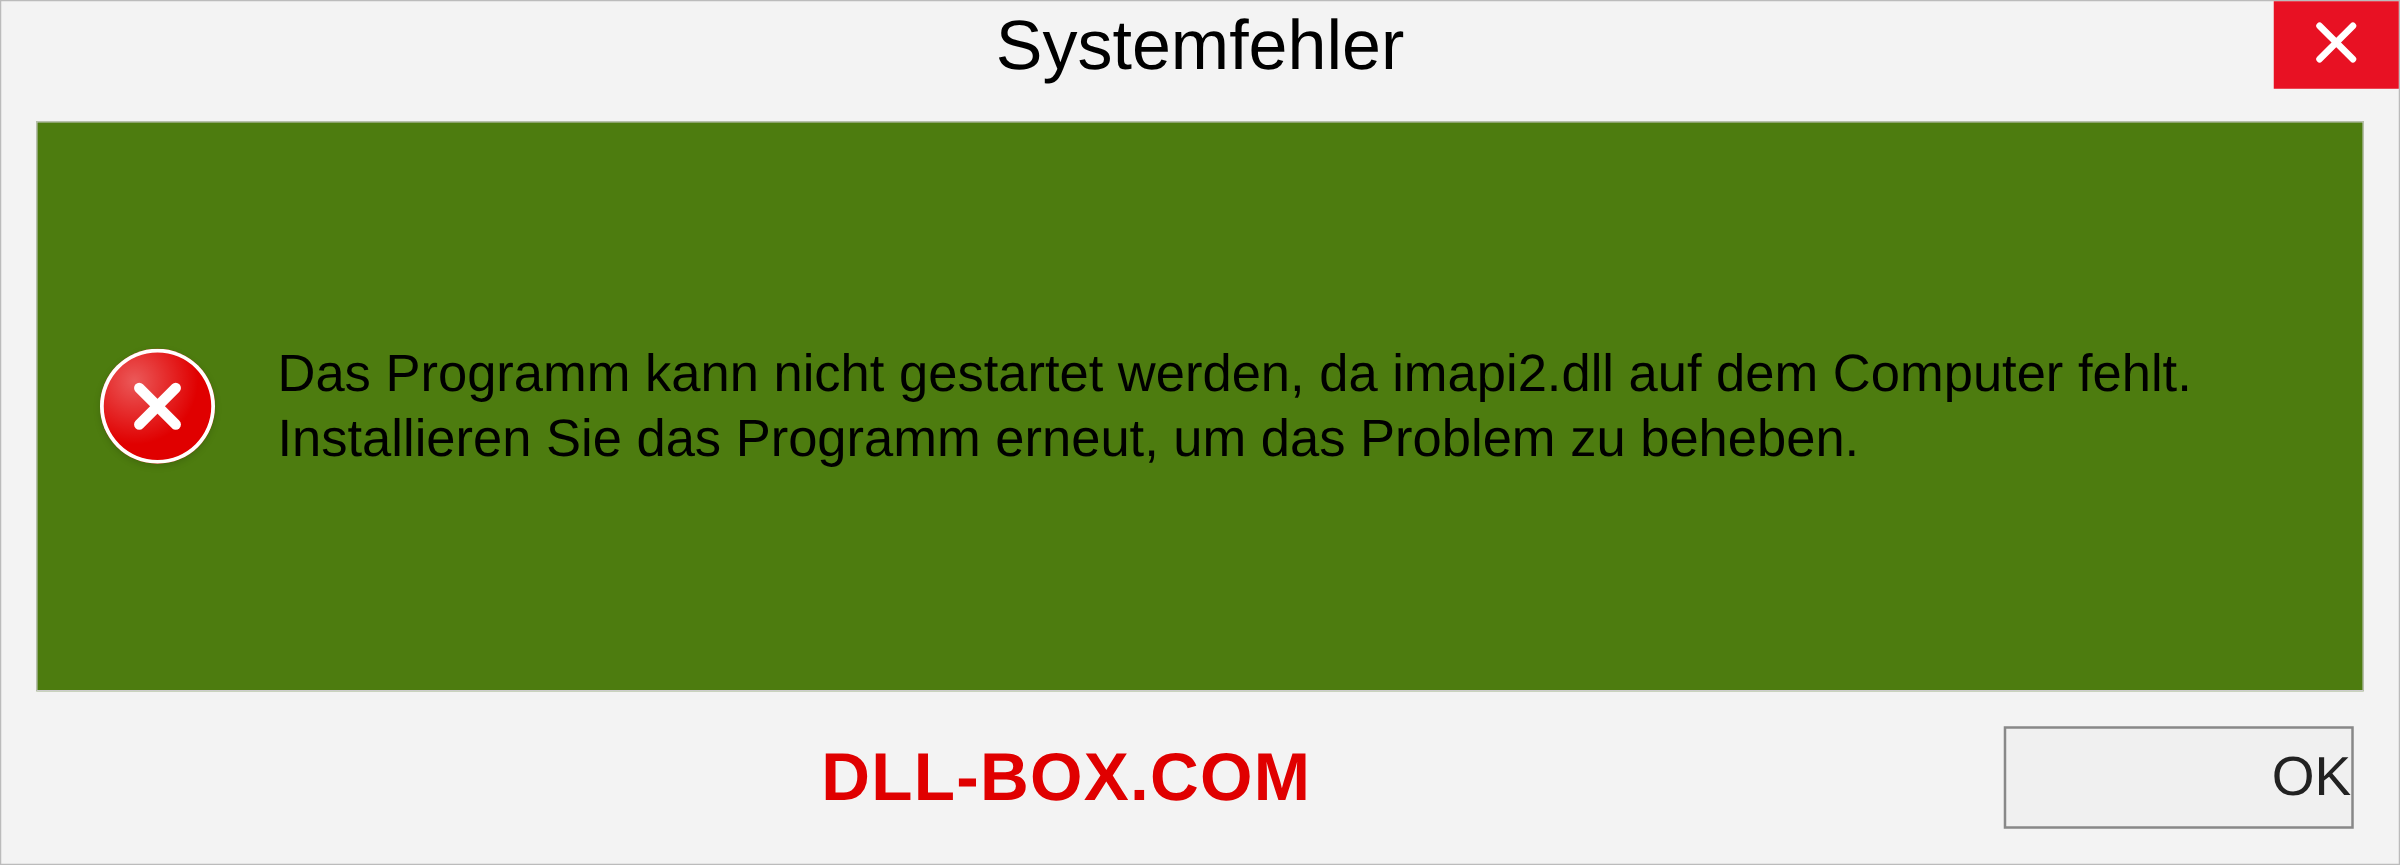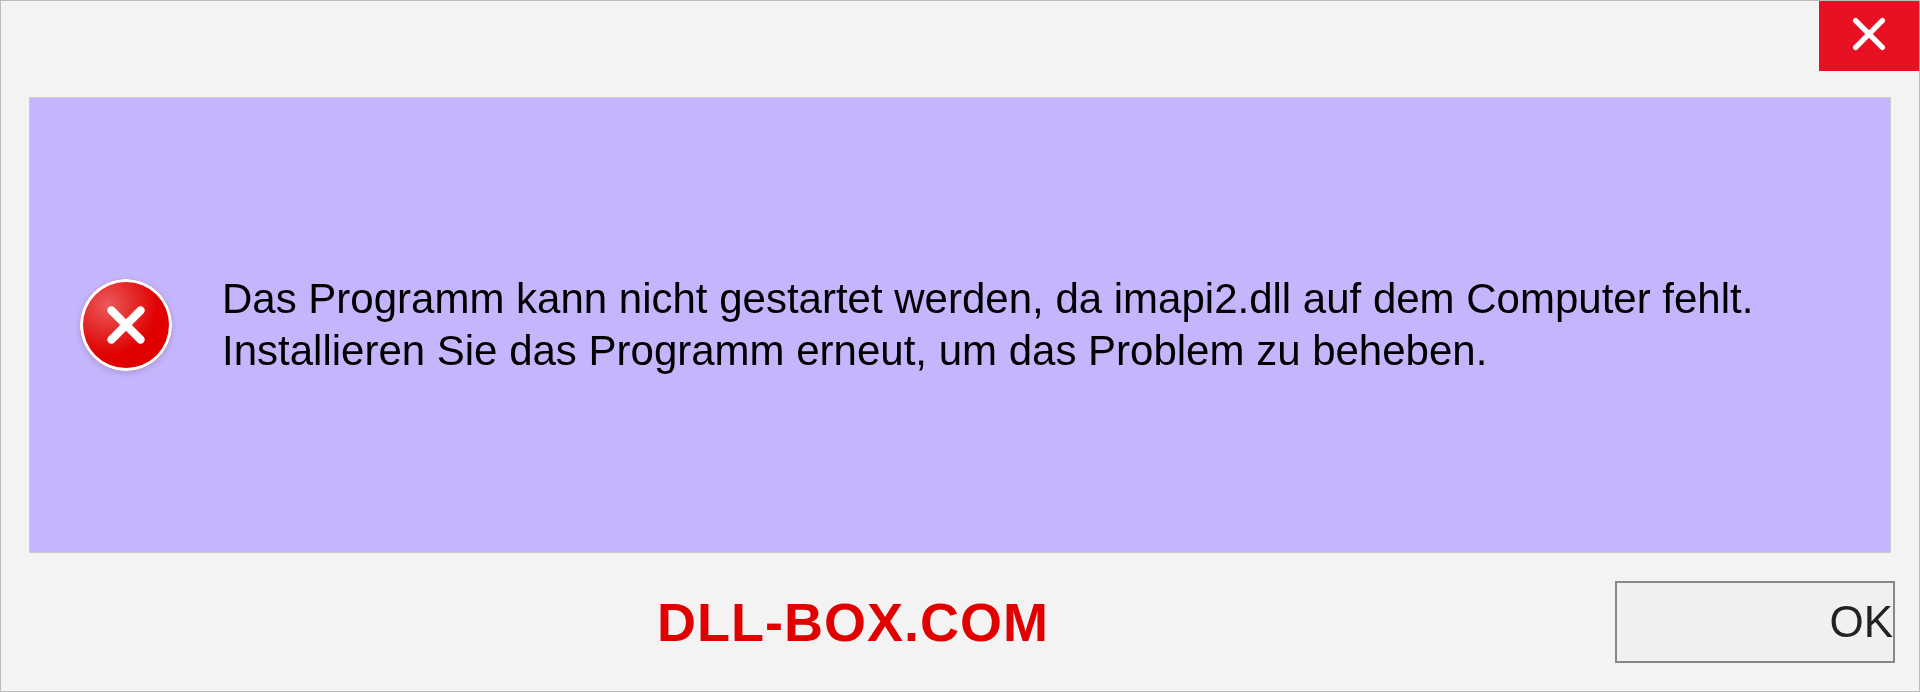--- a/index.html
+++ b/index.html
@@ -132,6 +132,7 @@
 <div class="dialog">
 
   <div class="titlebar">
+    <div class="title-text">Systemfehler</div>
     <div class="close-btn">
       <span>
         <svg viewBox="0 0 24 24" fill="none" stroke="#fff" stroke-width="3.2" stroke-linecap="round">

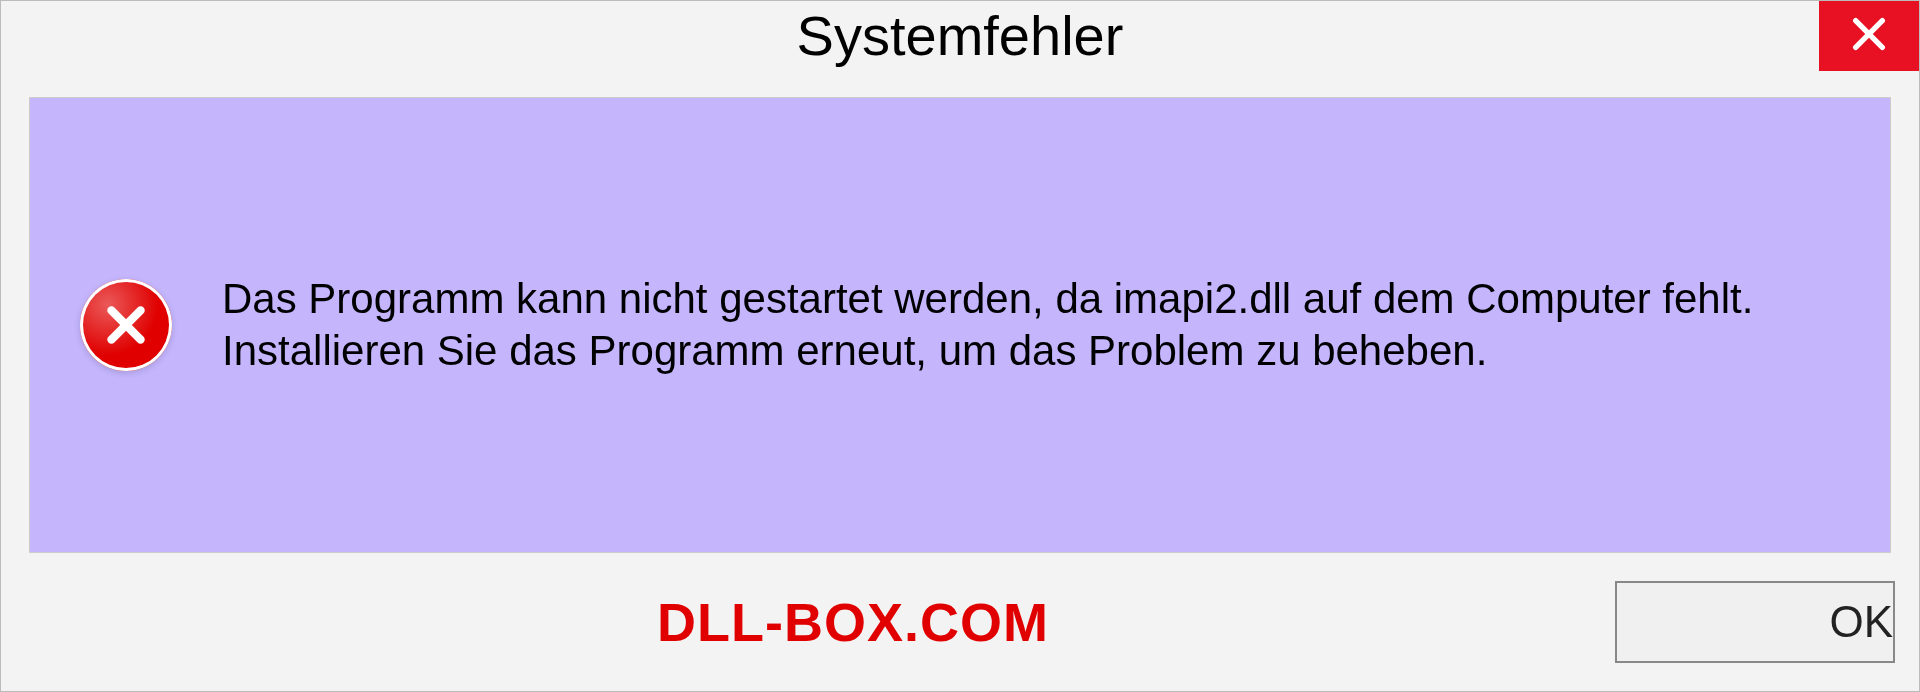--- a/index.html
+++ b/index.html
@@ -57,7 +57,7 @@
     }
     .content-area {
       margin: 18px 28px 0 28px;
-      background: #c4b5fd;
+      background: #4d7c0f;
       border: 1px solid #ccc;
       flex: 1;
       display: flex;

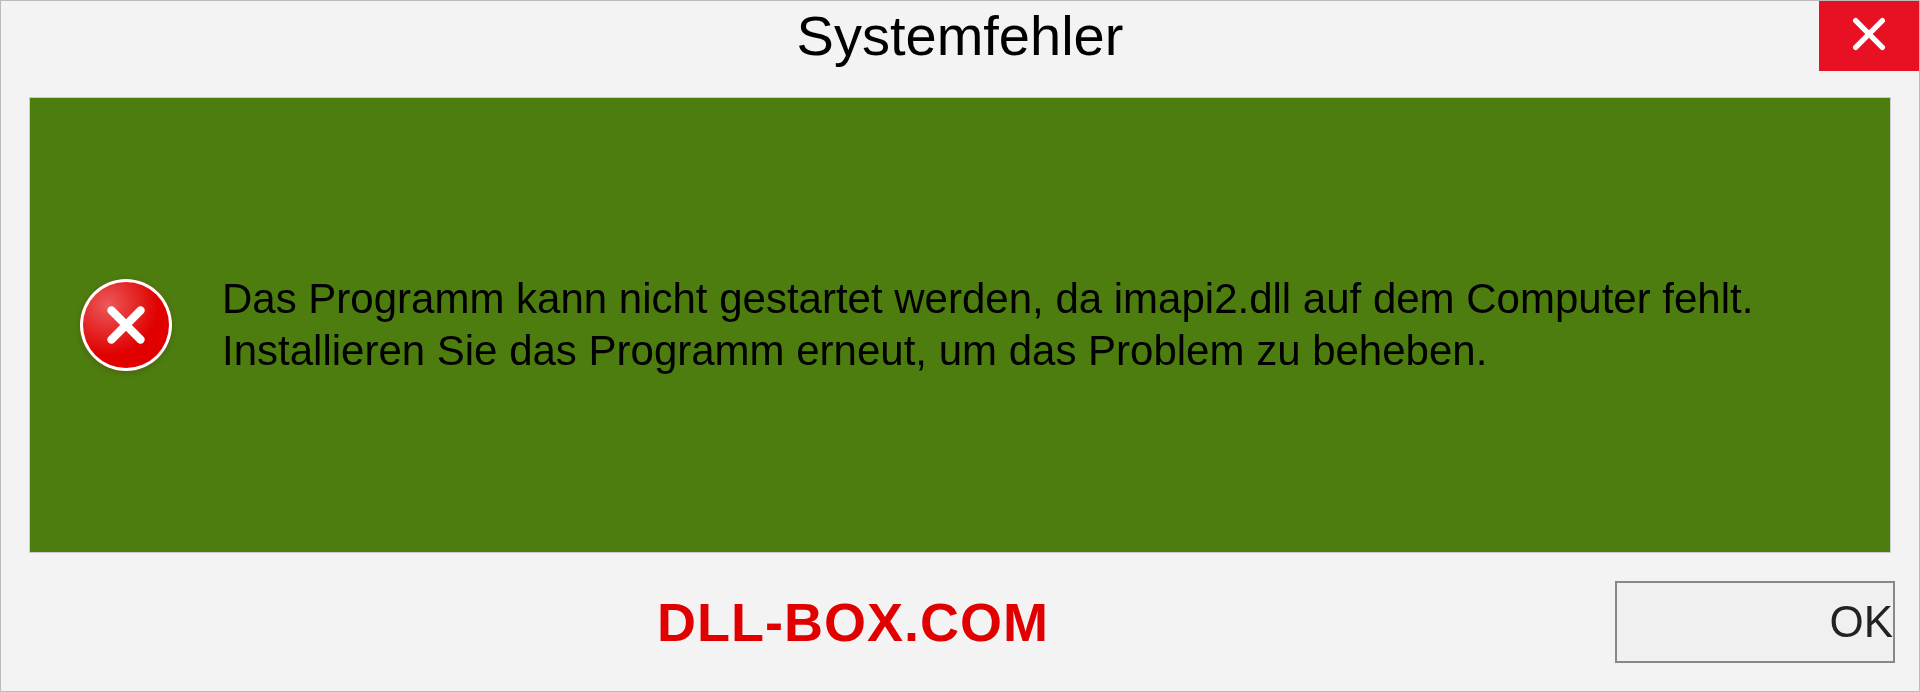--- a/index.html
+++ b/index.html
@@ -100,7 +100,7 @@
       display: flex;
       align-items: center;
       justify-content: flex-end;
-      padding: 28px 24px 28px 36px;
+      padding: 28px 36px 28px 36px;
       gap: 48px;
     }
     .watermark {

